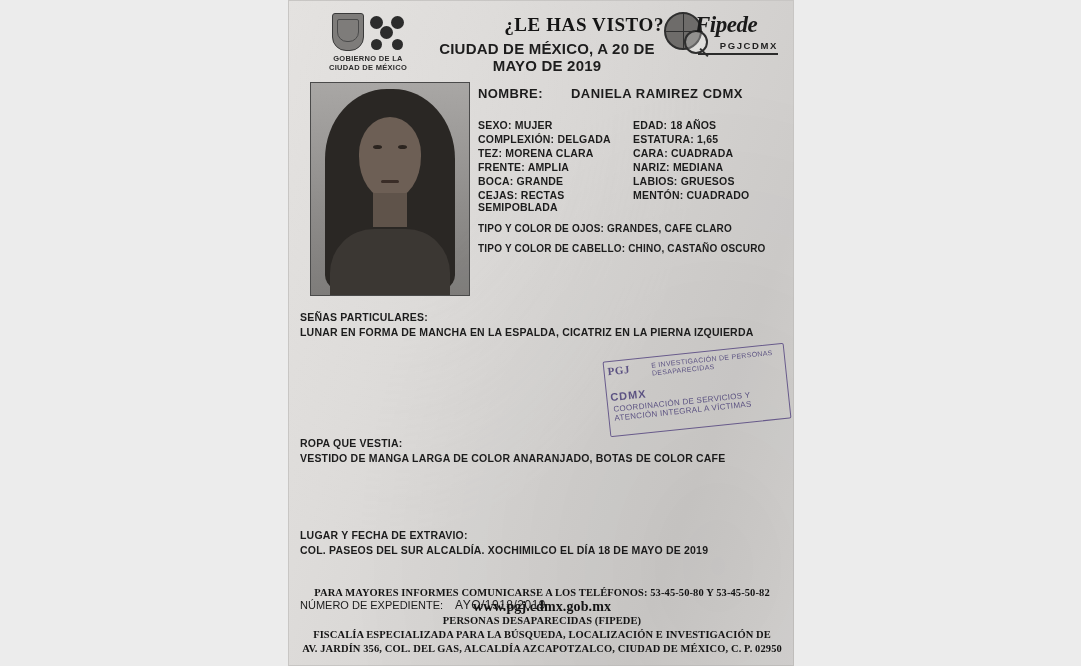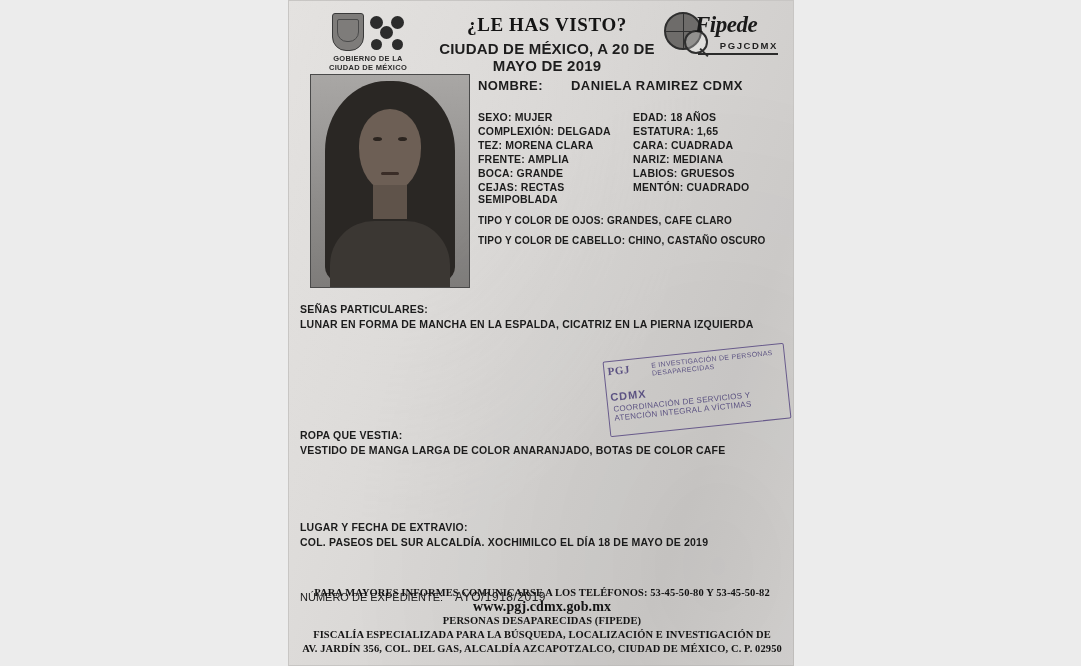--- a/index.html
+++ b/index.html
@@ -123,6 +123,7 @@
     font-weight: bold;
     letter-spacing: .6px;
     color: #141414;
+    text-align: right;
   }
   .poster-date {
     margin-top: 4px;

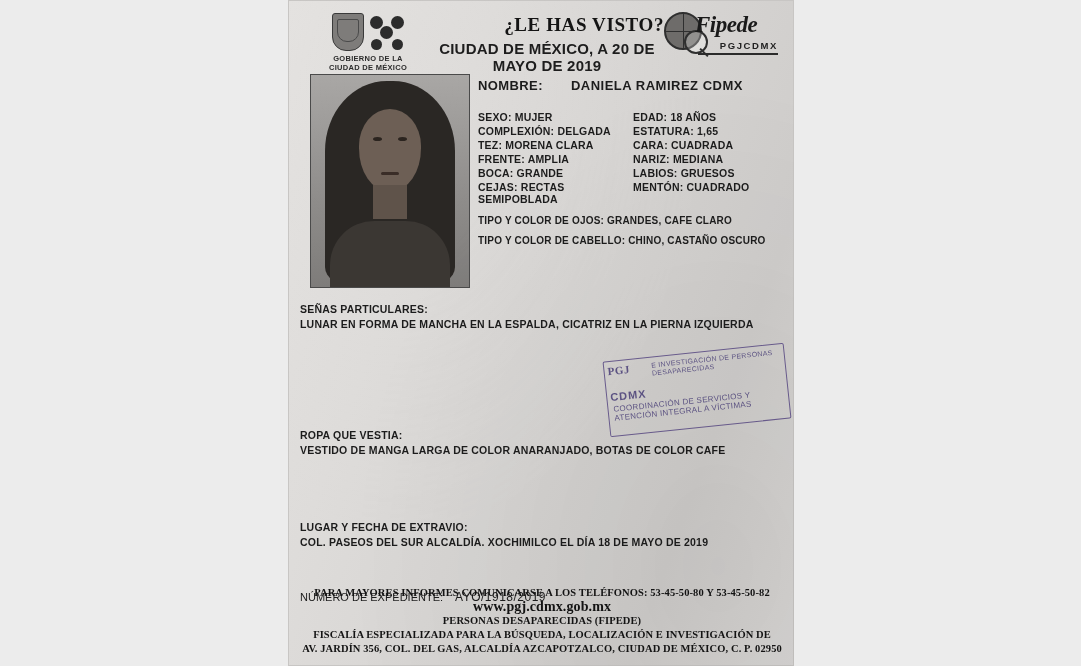--- a/index.html
+++ b/index.html
@@ -220,7 +220,7 @@
   
   .body-row {
     position: relative;
-    margin-top: 4px;
+    margin-top: 12px;
     height: 218px;
   }
   .photo {

